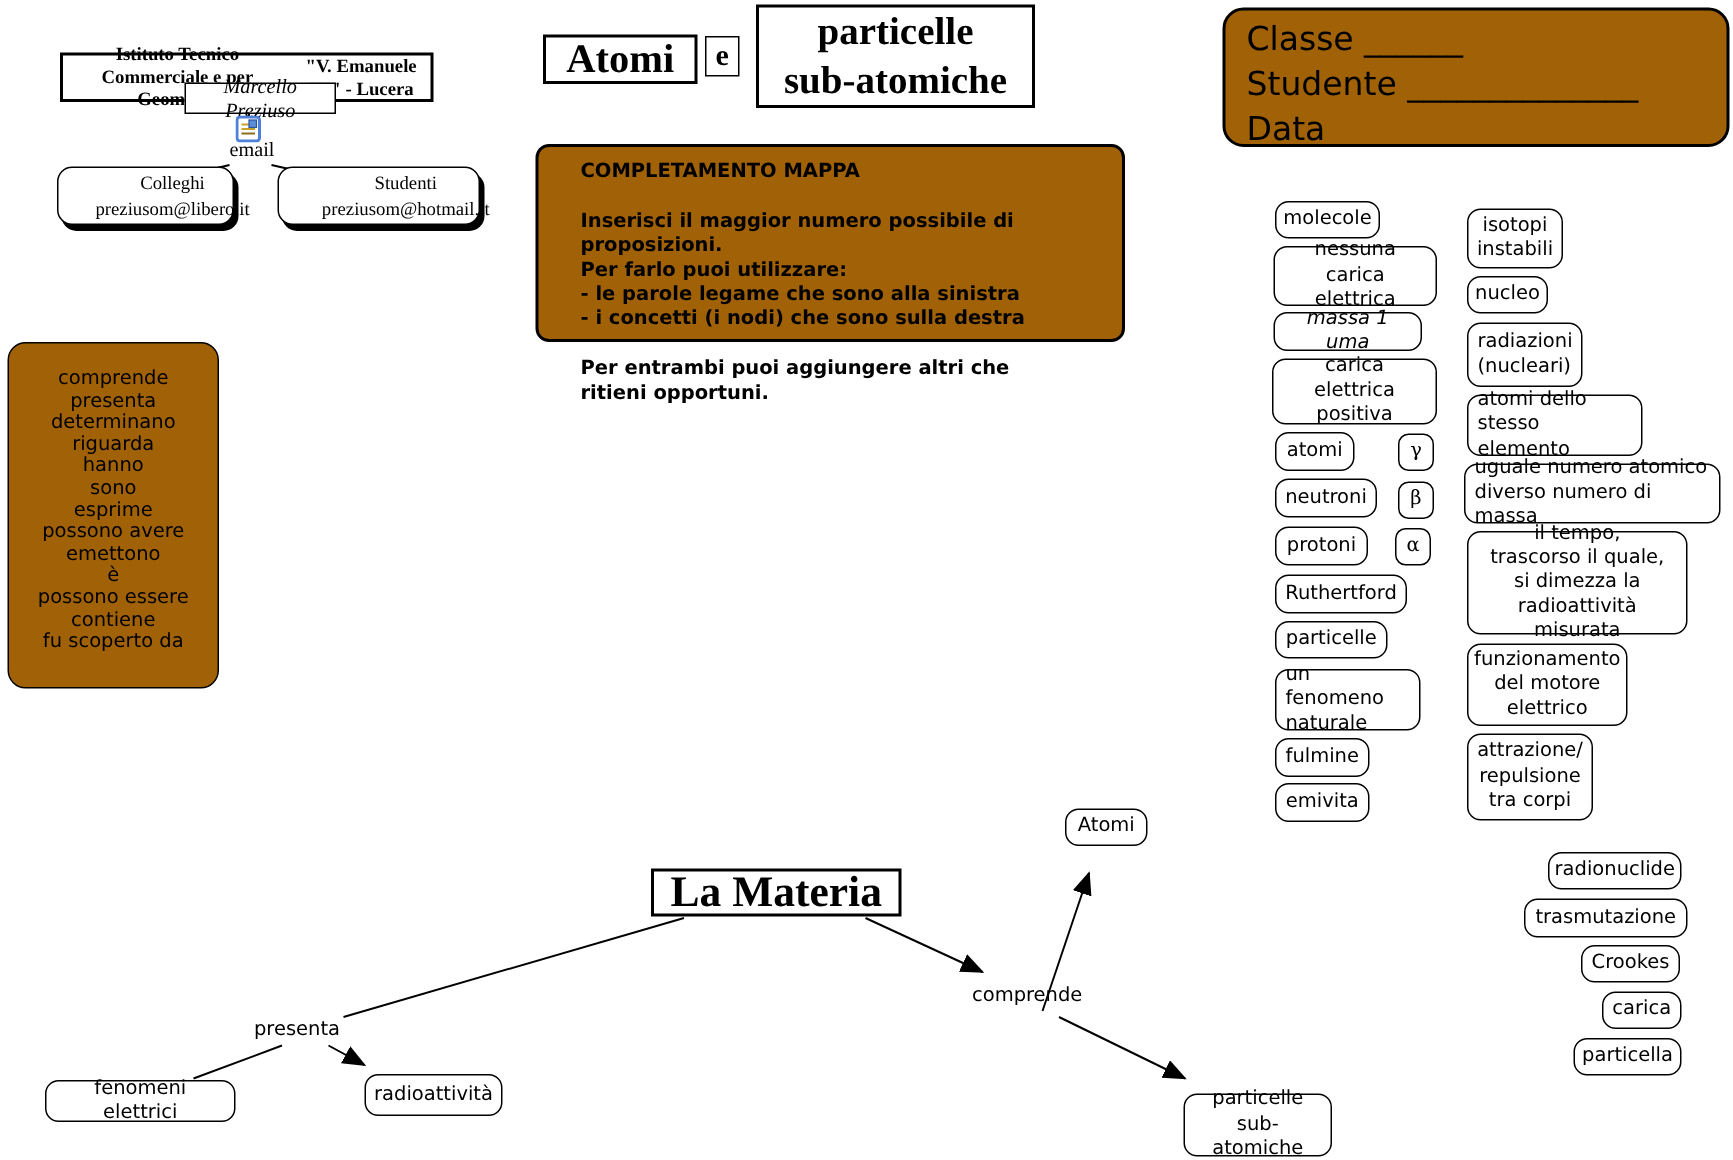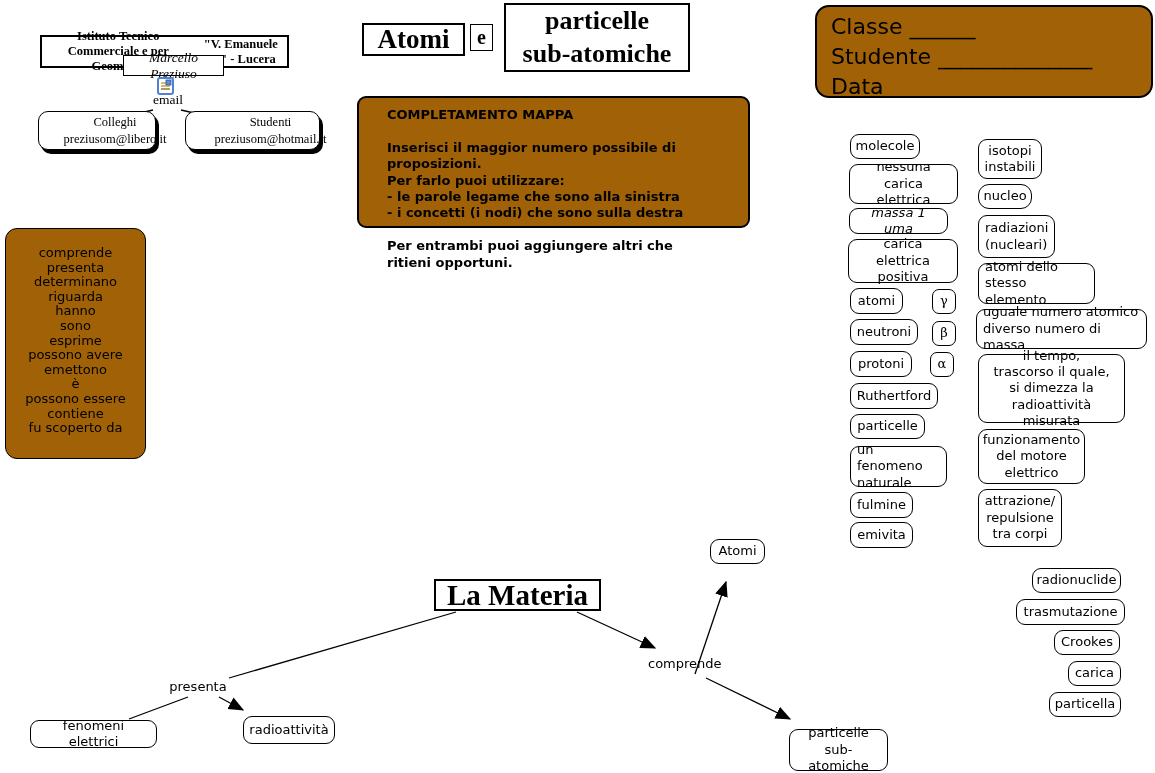--- a/index.html
+++ b/index.html
@@ -129,7 +129,7 @@
 
   <div class="abs cbox node" style="left:978px;top:139px;width:64px;height:40px;">isotopi
 instabili</div>
-  <div class="abs cbox node" style="left:978px;top:184px;width:54px;height:25px;border-radius:11px;">nucleo</div>
+  <div class="abs cbox node" style="left:978px;top:184px;width:54px;height:25px;">nucleo</div>
   <div class="abs cbox tl node" style="left:978px;top:215px;width:77px;height:43px;">radiazioni
 (nucleari)</div>
   <div class="abs cbox tl node" style="left:978px;top:263px;width:117px;height:41px;">atomi dello

